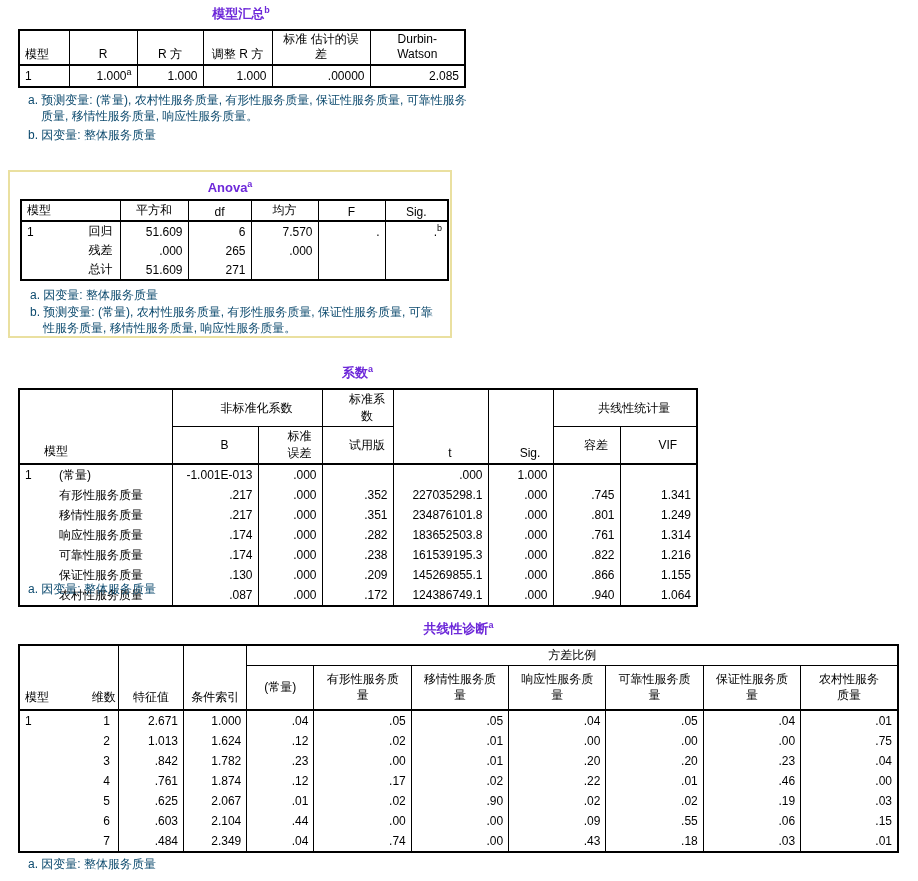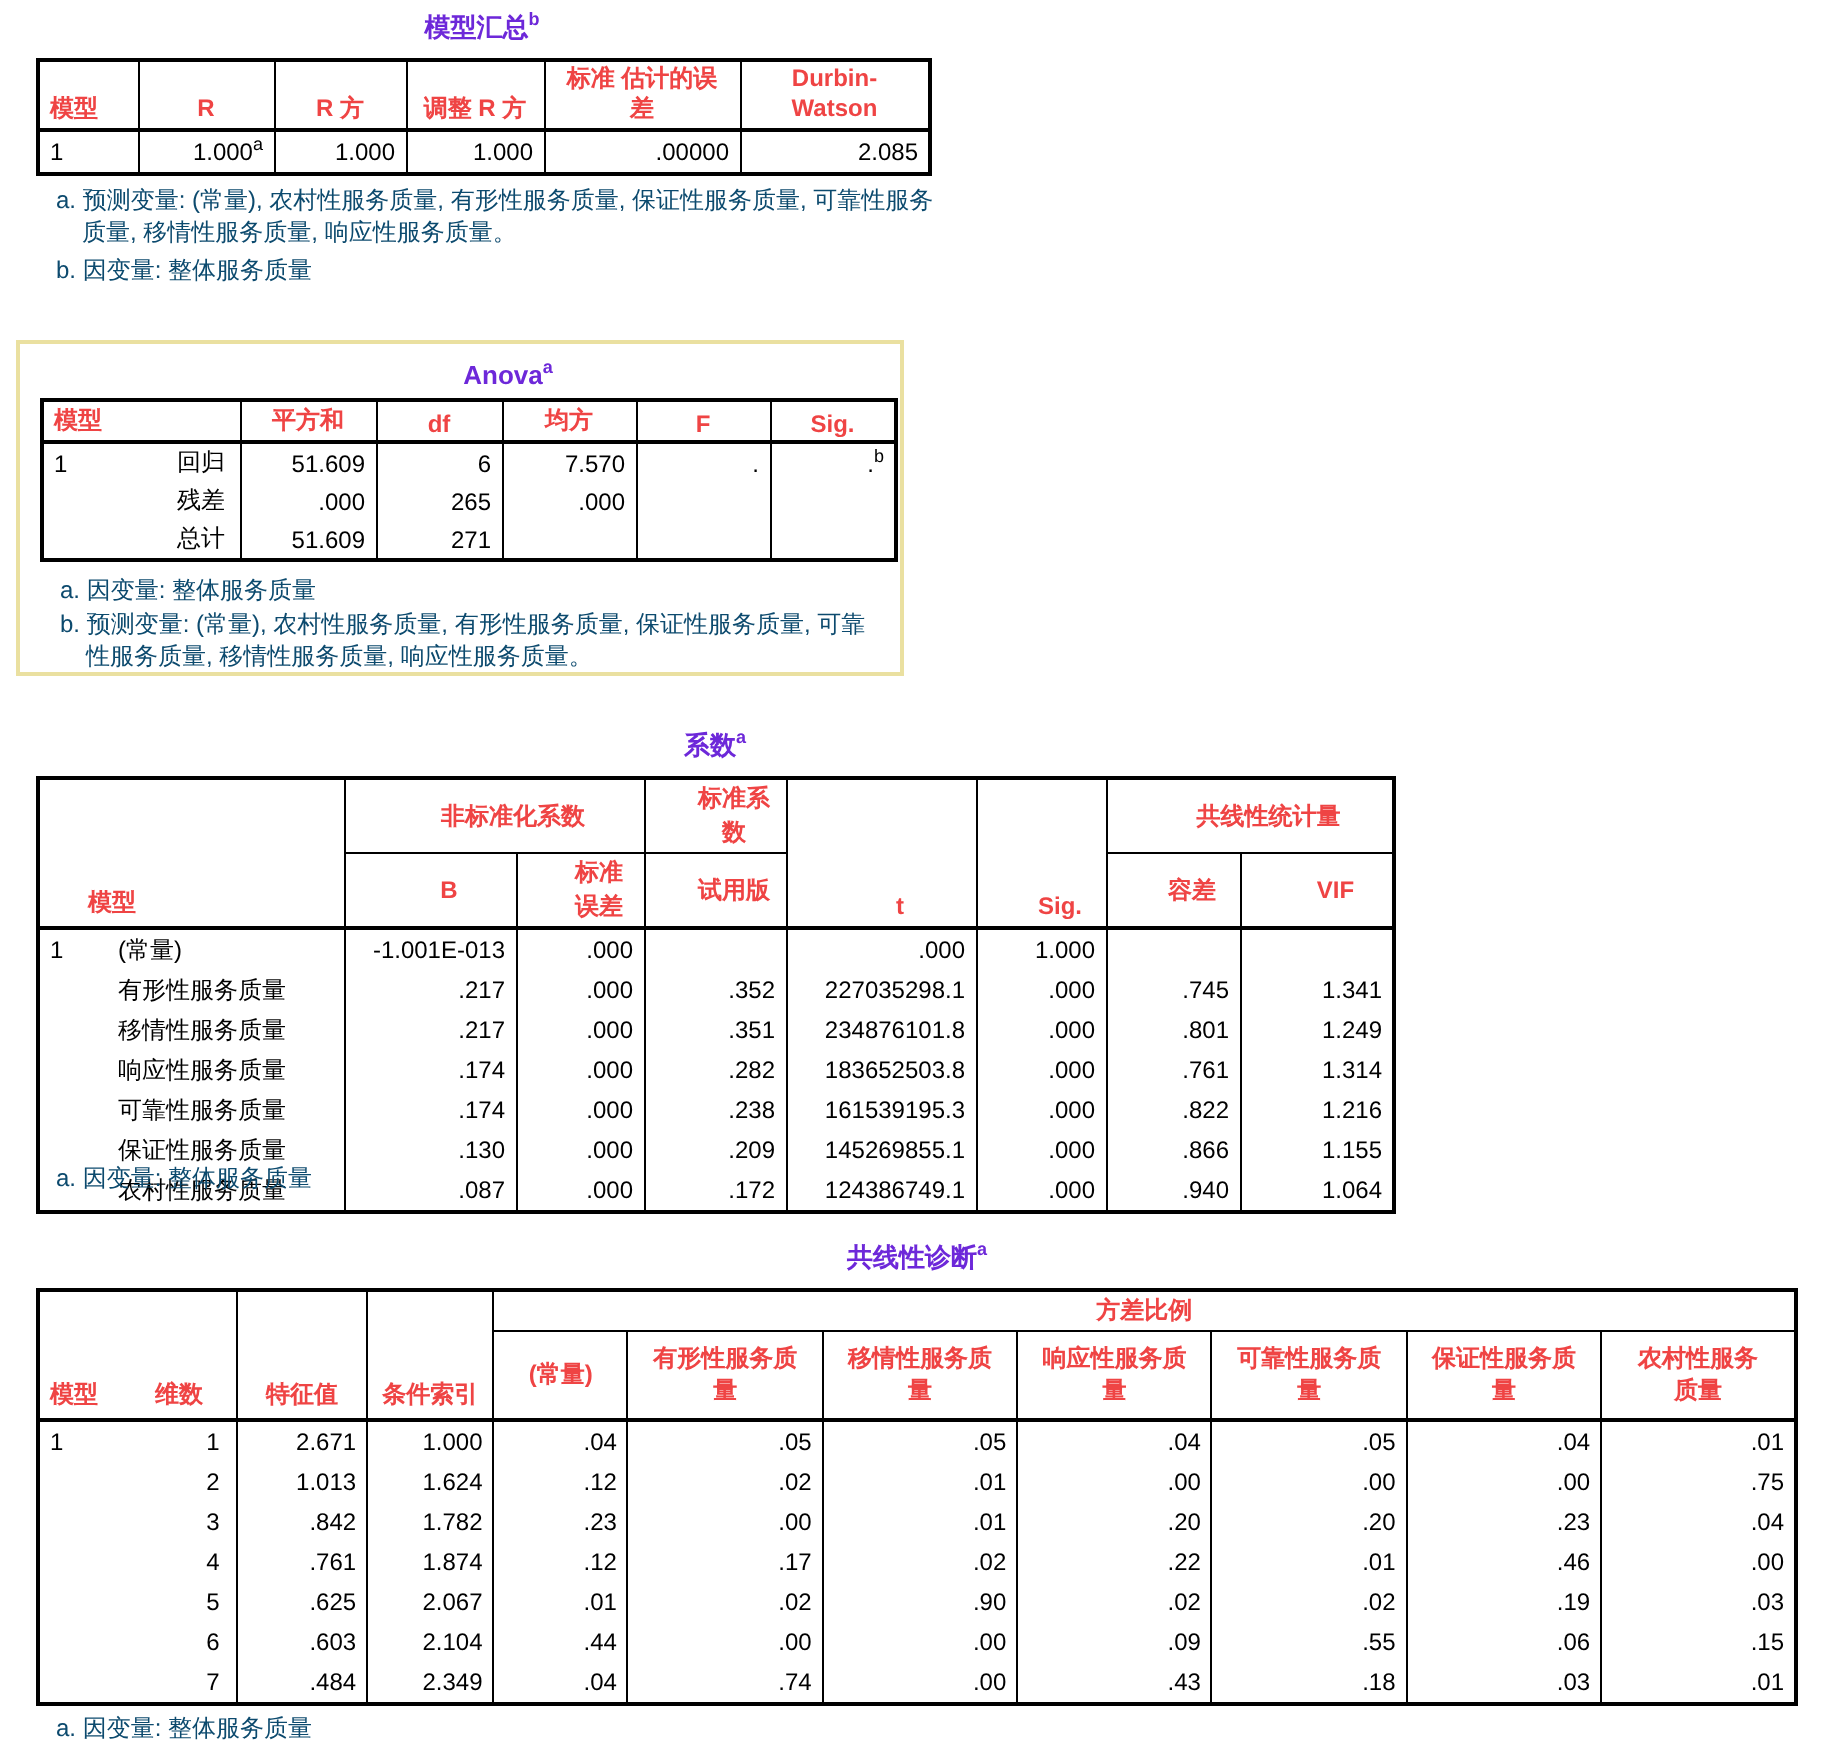--- a/index.html
+++ b/index.html
@@ -9,7 +9,7 @@
   sup{font-size:9px;line-height:0;}
   .fn{font-size:12px;color:#0c4a6e;line-height:1.35;padding-left:13px;text-indent:-13px;}
   table.spss{border-collapse:collapse;border:2px solid #000;table-layout:fixed;font-size:12px;background:#fff;}
-  table.spss th{font-weight:bold;color:#ef4444;}
+  table.spss th{font-weight:normal;color:#000000;}
   table.spss th,table.spss td{border-right:1px solid #000;padding:1px 5px;overflow:hidden;white-space:normal;}
   table.spss thead{border-bottom:2px solid #000;}
   table.spss .grp{border-bottom:1px solid #000;text-align:center;}

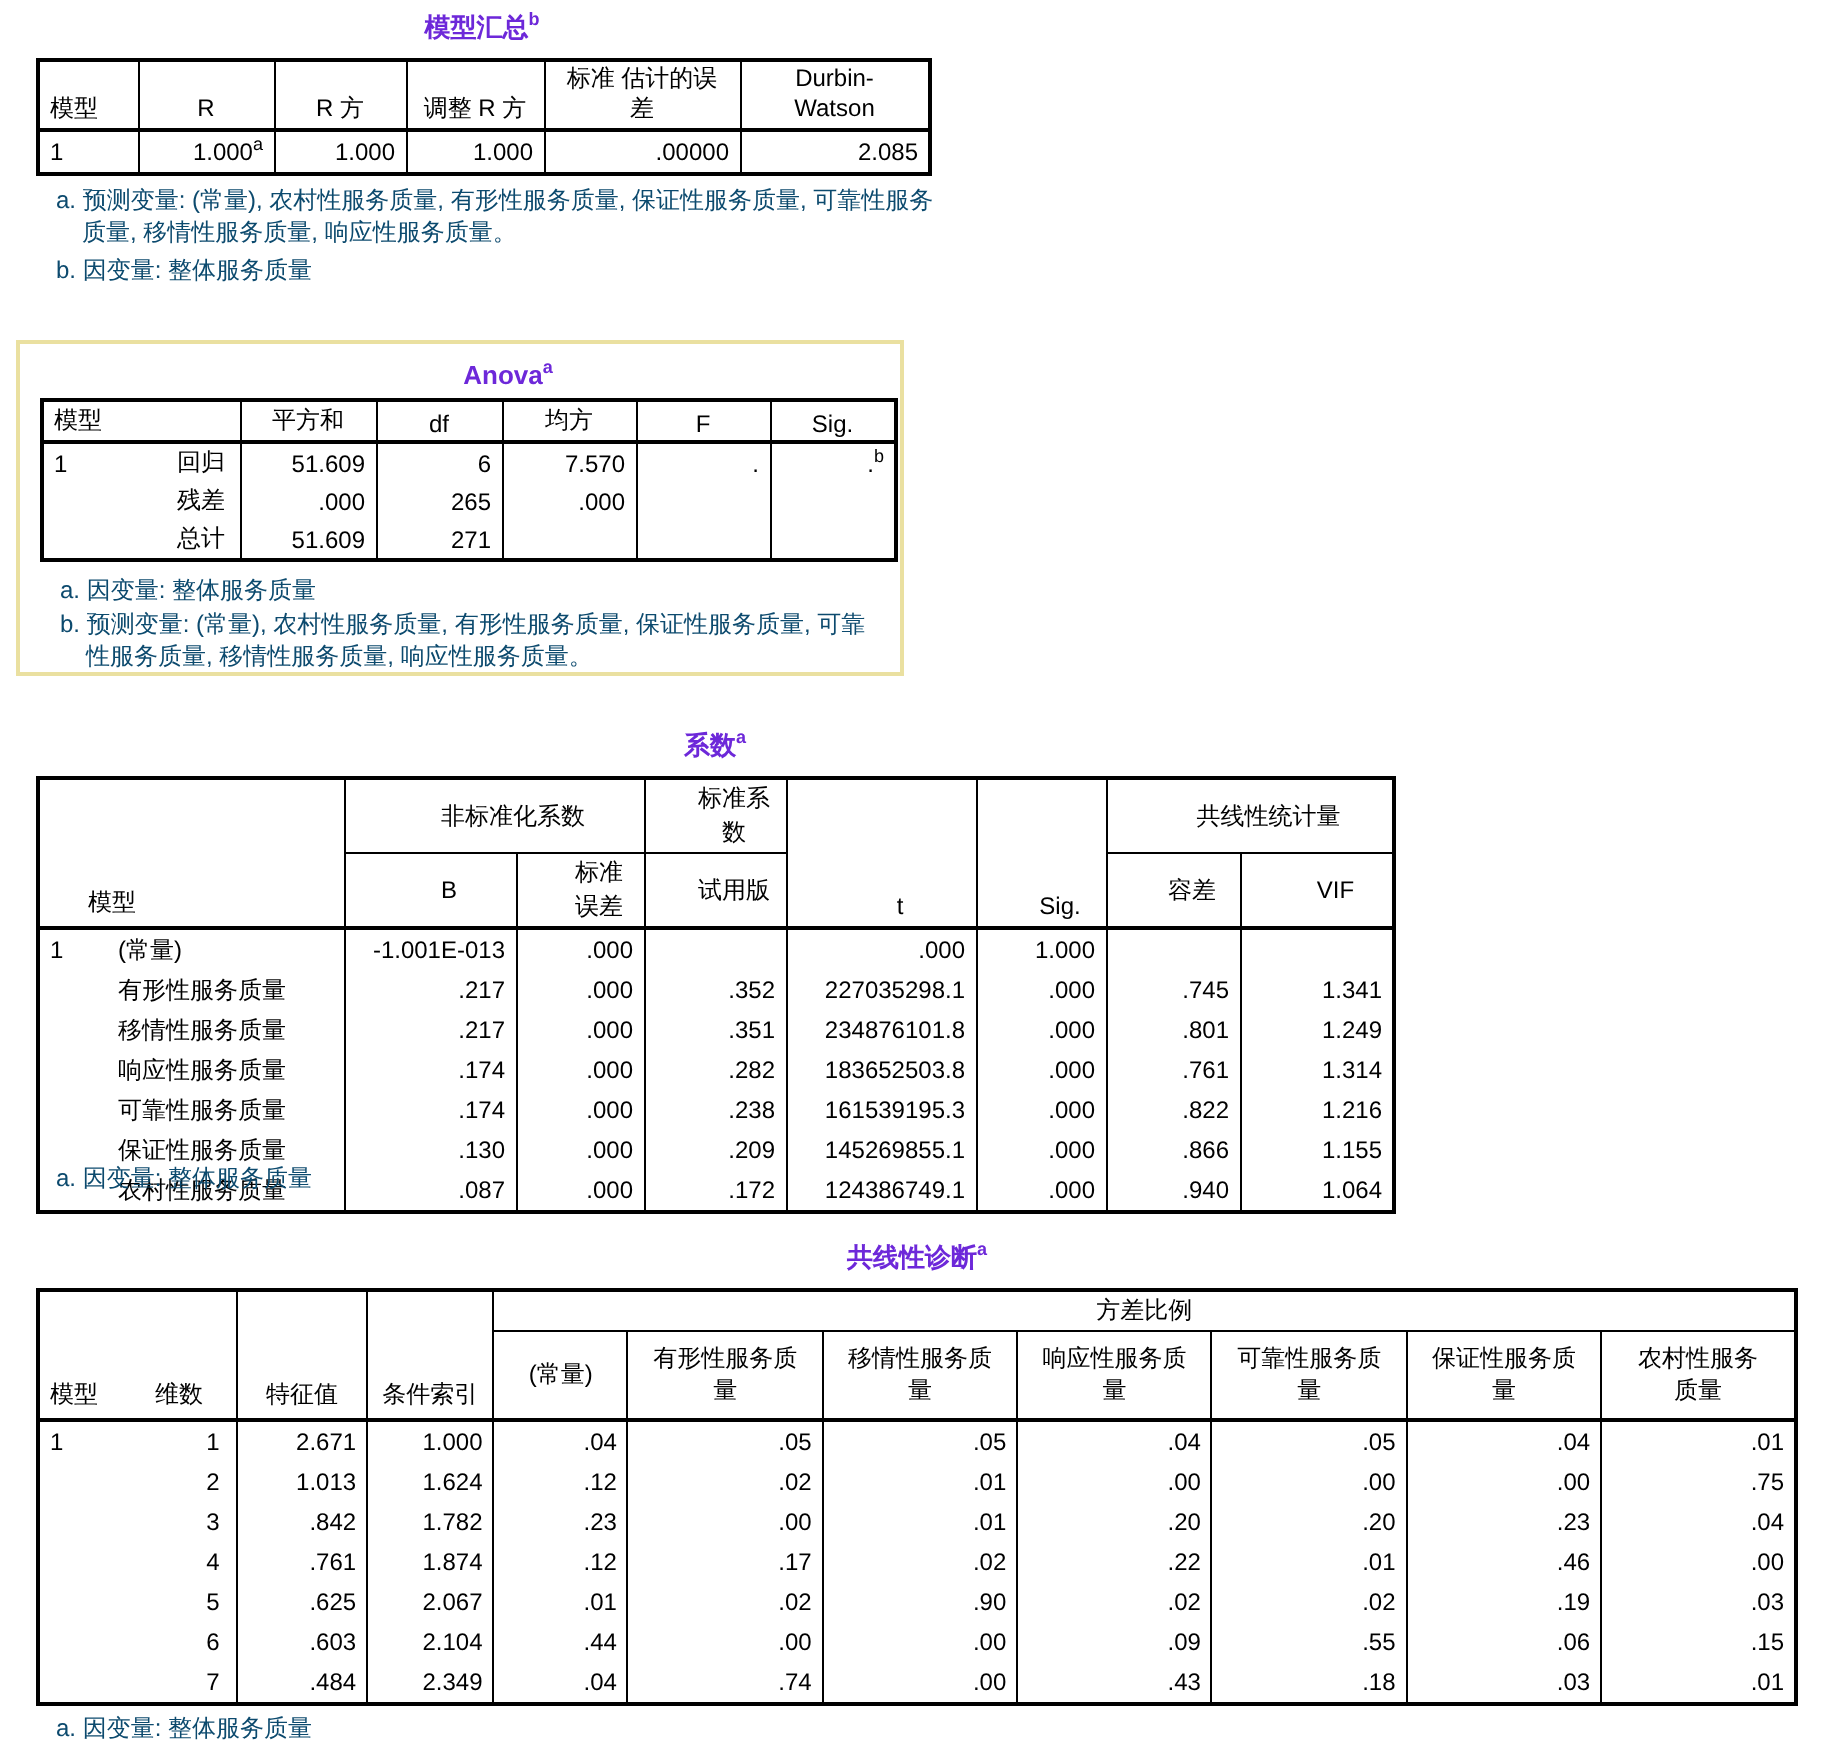--- a/index.html
+++ b/index.html
@@ -84,7 +84,7 @@
 <div class="fn abs" style="left:28px;top:127px;width:436px;">b. 因变量: 整体服务质量</div>
 
 <div class="abs" id="anova-box" style="left:8px;top:170px;width:440px;height:164px;">
-  <div class="abs title" style="left:0;top:8px;width:100%;padding-left:24px;"><span>Anova</span><sup>a</sup></div>
+  <div class="abs title" style="left:0;top:8px;width:100%;"><span>Anova</span><sup>a</sup></div>
 
   <table class="spss abs" id="t2" style="left:10px;top:27px;width:427px;">
     <colgroup>

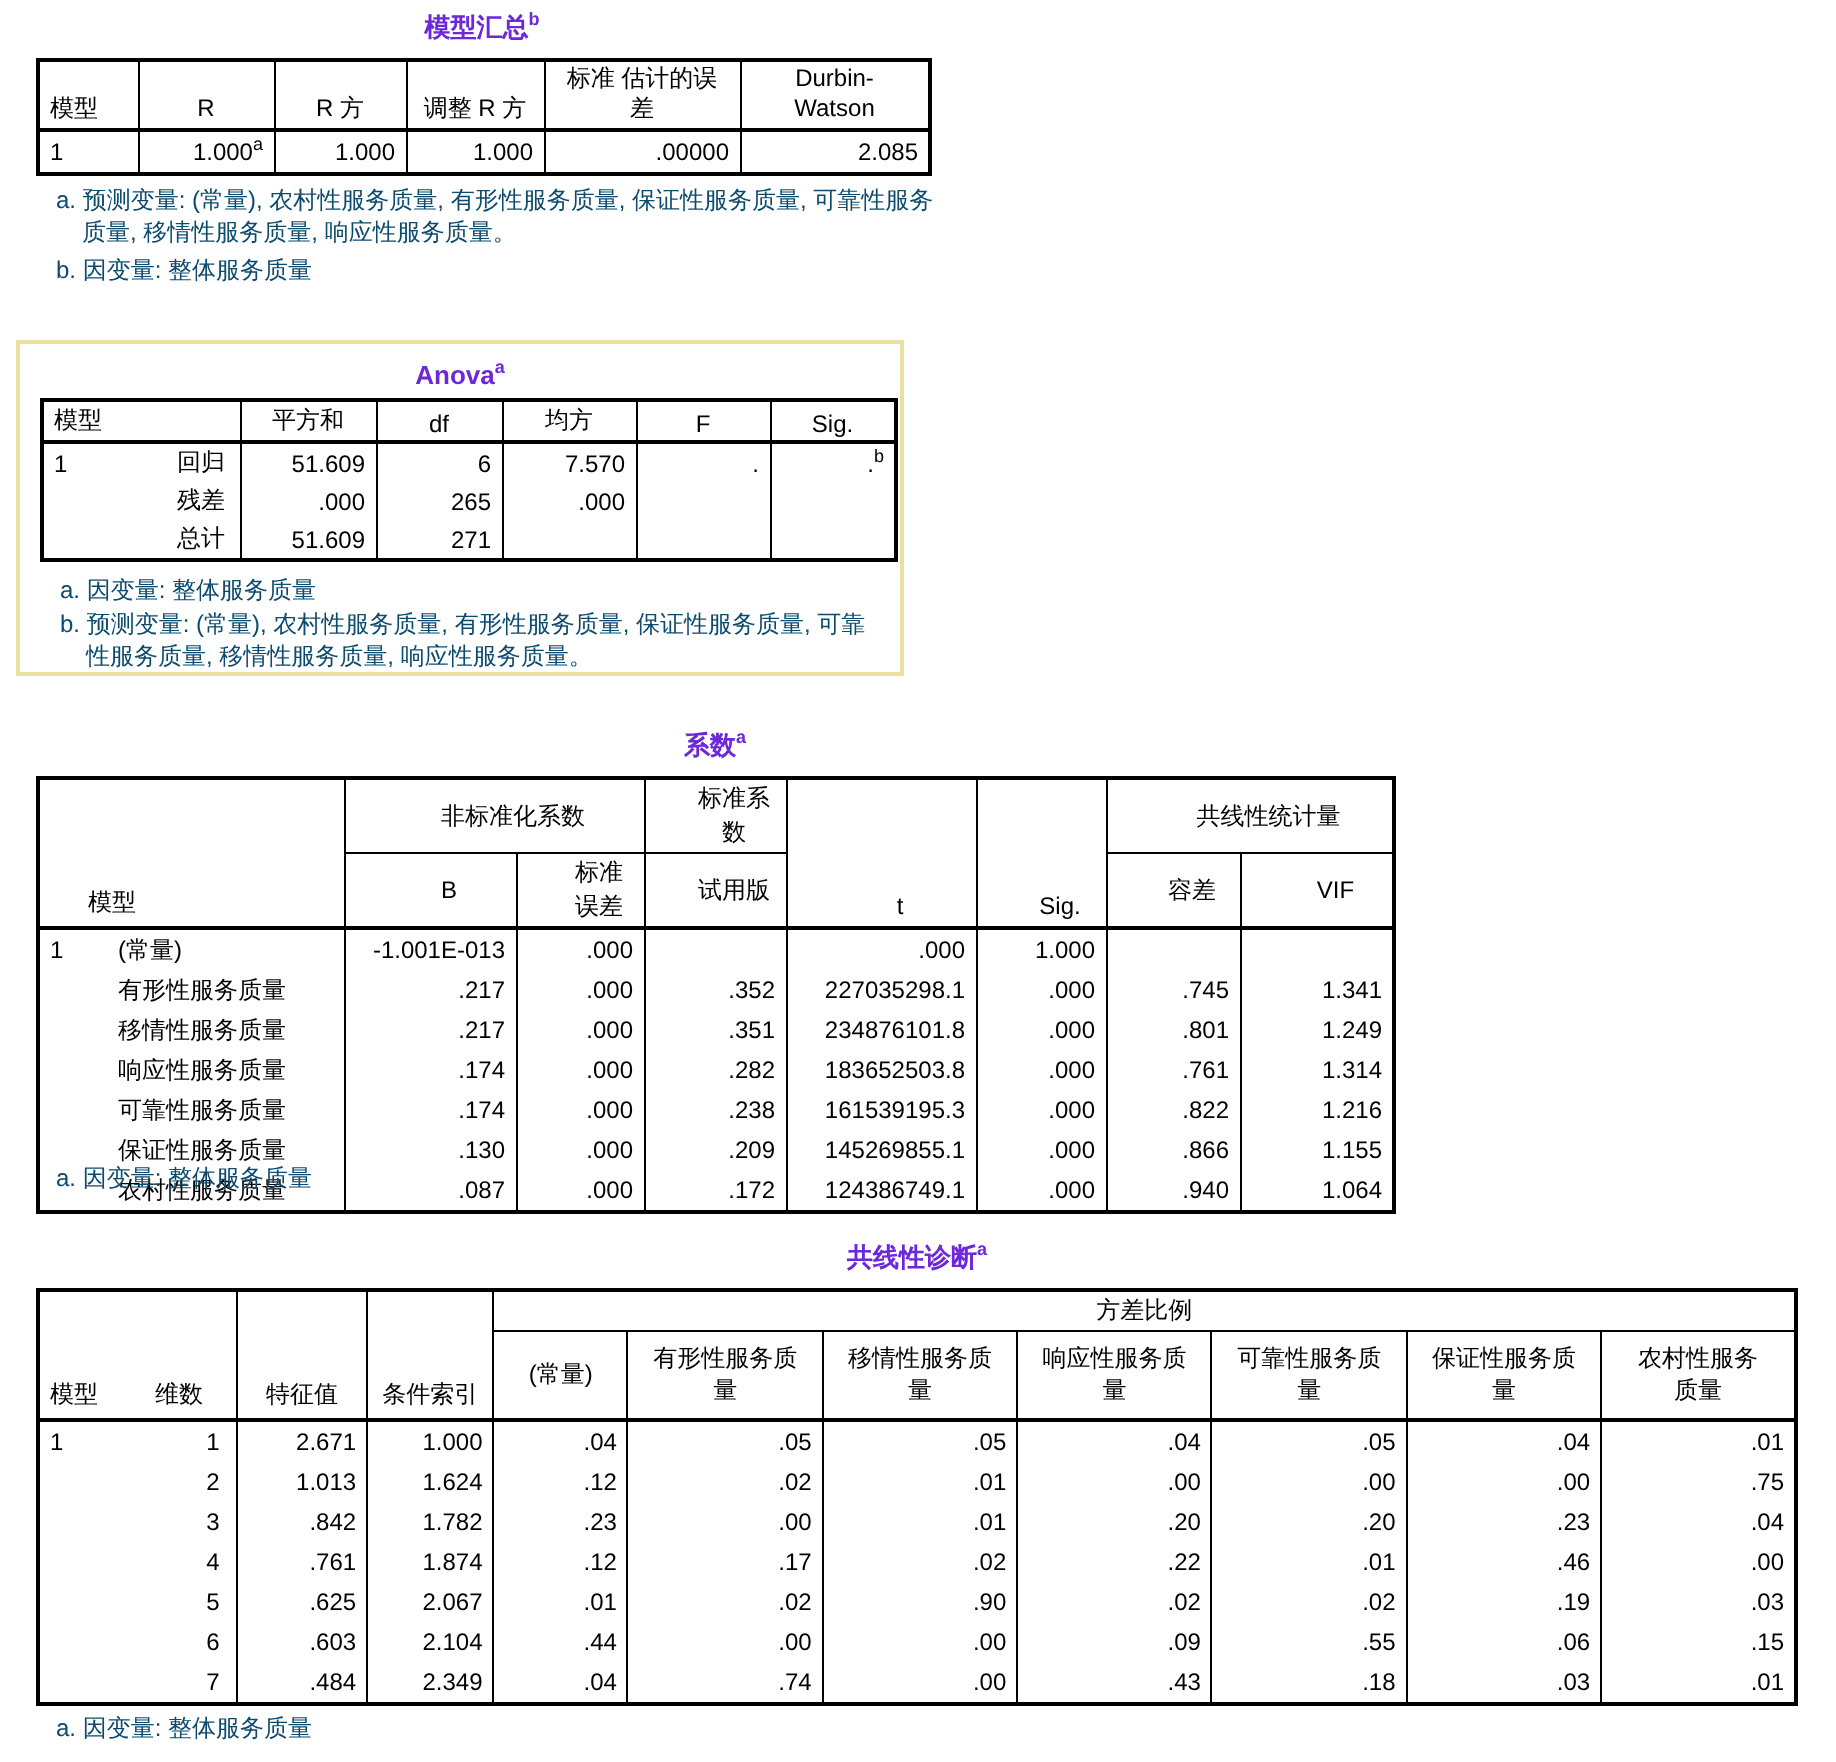--- a/index.html
+++ b/index.html
@@ -38,7 +38,7 @@
   #t4 thead tr.r2 th{height:41px;text-align:center;vertical-align:middle;line-height:1.3;padding:1px 12px;}
   #t4 thead th.vb{vertical-align:bottom;text-align:center;padding-bottom:3px;}
   #t4 thead th.bl{text-align:left;vertical-align:bottom;padding-bottom:3px;}
-  #t4 thead th.brr{vertical-align:bottom;padding-bottom:3px;padding-right:2px;margin-top:19px;}
+  #t4 thead th.brr{text-align:right;vertical-align:bottom;padding-bottom:3px;padding-right:2px;margin-top:19px;}
   #t4 thead th.nr{border-right:none;}
   #t4 tbody td{height:18px;text-align:right;}
   #t4 tbody td:nth-child(1){text-align:left;border-right:none;}

